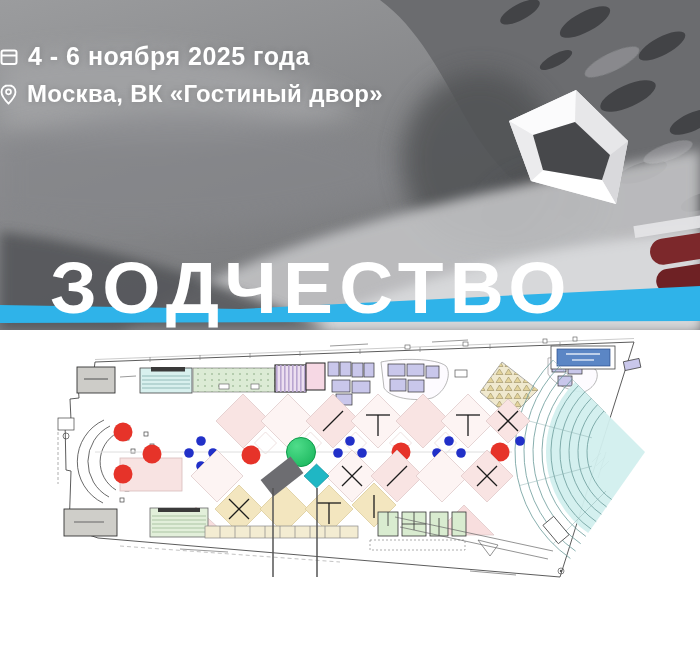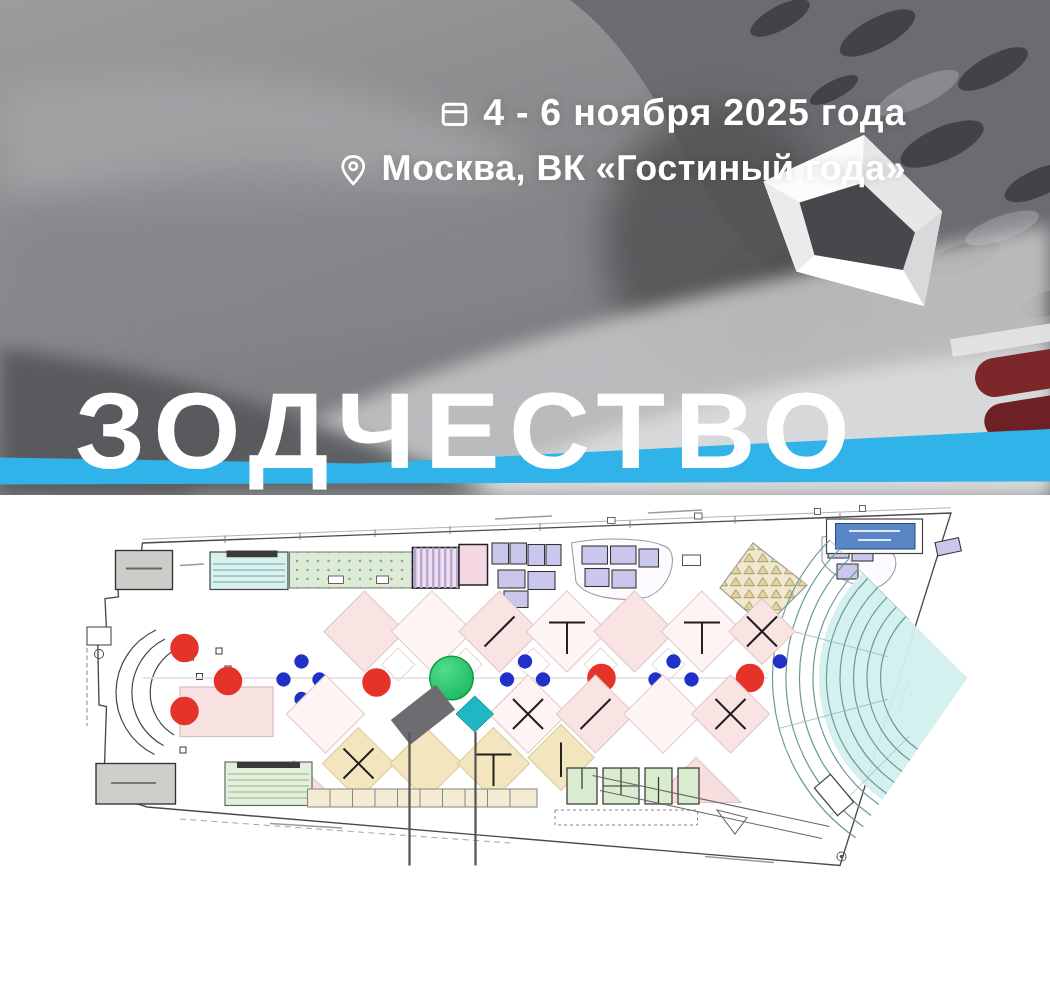--- a/index.html
+++ b/index.html
@@ -7,8 +7,8 @@
           font-family:"Liberation Sans", sans-serif;}
   .hero{position:absolute;left:0;top:0;width:700px;height:330px;}
   .hero svg{display:block;}
-  .date-block{position:absolute;left:0;top:61px;width:604px;display:flex;flex-direction:column;
-              align-items:flex-end;gap:9px;color:#ffffff;}
+  .date-block{position:absolute;left:0;top:42px;width:604px;display:flex;flex-direction:column;
+              align-items:flex-start;gap:9px;color:#ffffff;}
   .date-row{display:flex;align-items:center;gap:10px;}
   .date-text{font-size:25px;font-weight:700;letter-spacing:.5px;text-shadow:0 0 6px rgba(0,0,0,.15);}
   .loc-text{font-size:24px;font-weight:700;letter-spacing:.3px;text-shadow:0 0 6px rgba(0,0,0,.15);}

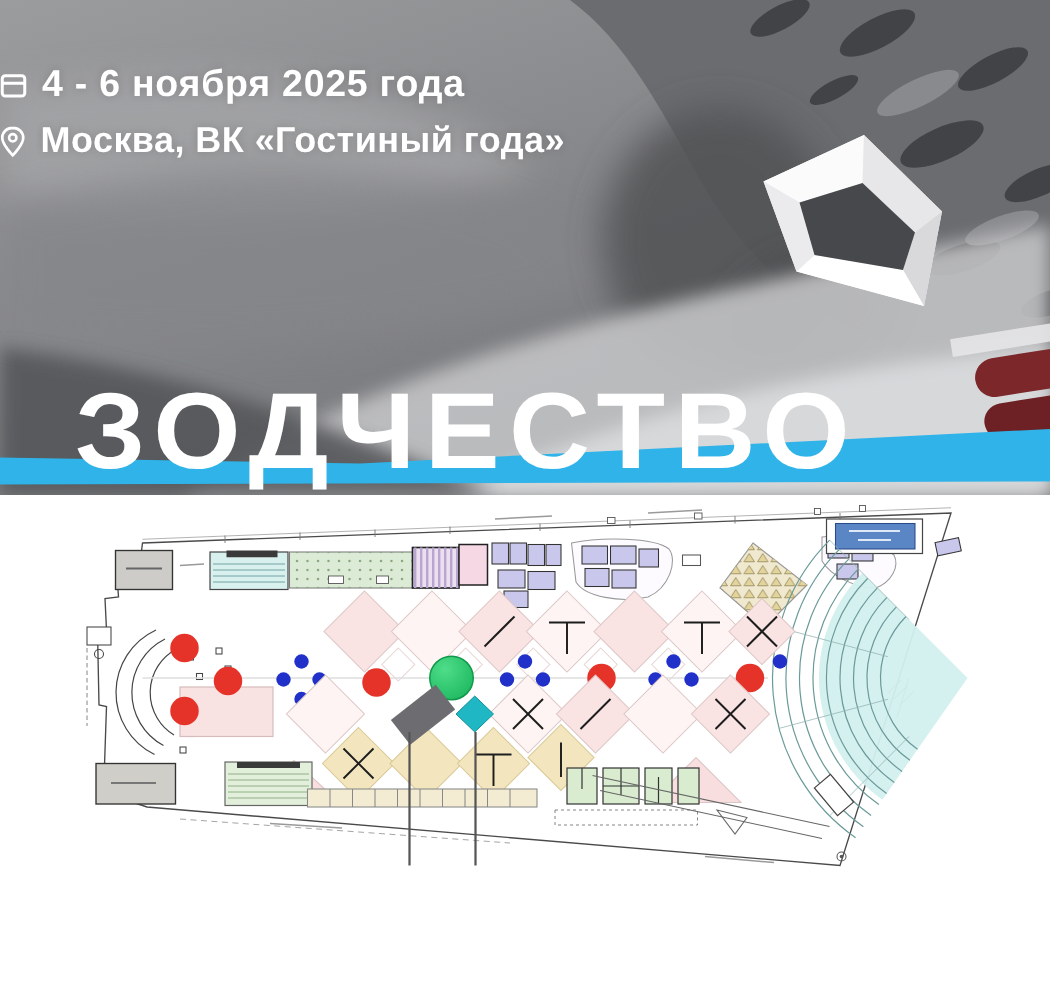--- a/index.html
+++ b/index.html
@@ -99,7 +99,7 @@
         <path d="M9,1.2 C4.7,1.2 1.6,4.3 1.6,8.3 C1.6,13 9,20.6 9,20.6 C9,20.6 16.4,13 16.4,8.3 C16.4,4.3 13.3,1.2 9,1.2 Z" fill="none" stroke="#fff" stroke-width="1.9"></path>
         <circle cx="9" cy="8.2" r="2.6" fill="none" stroke="#fff" stroke-width="1.8"></circle>
       </svg>
-      <span class="loc-text">Москва, ВК «Гостиный года»</span>
+      <span class="loc-text">Москва, ВК «Гостиный двор»</span>
     </div>
   </div>
 

